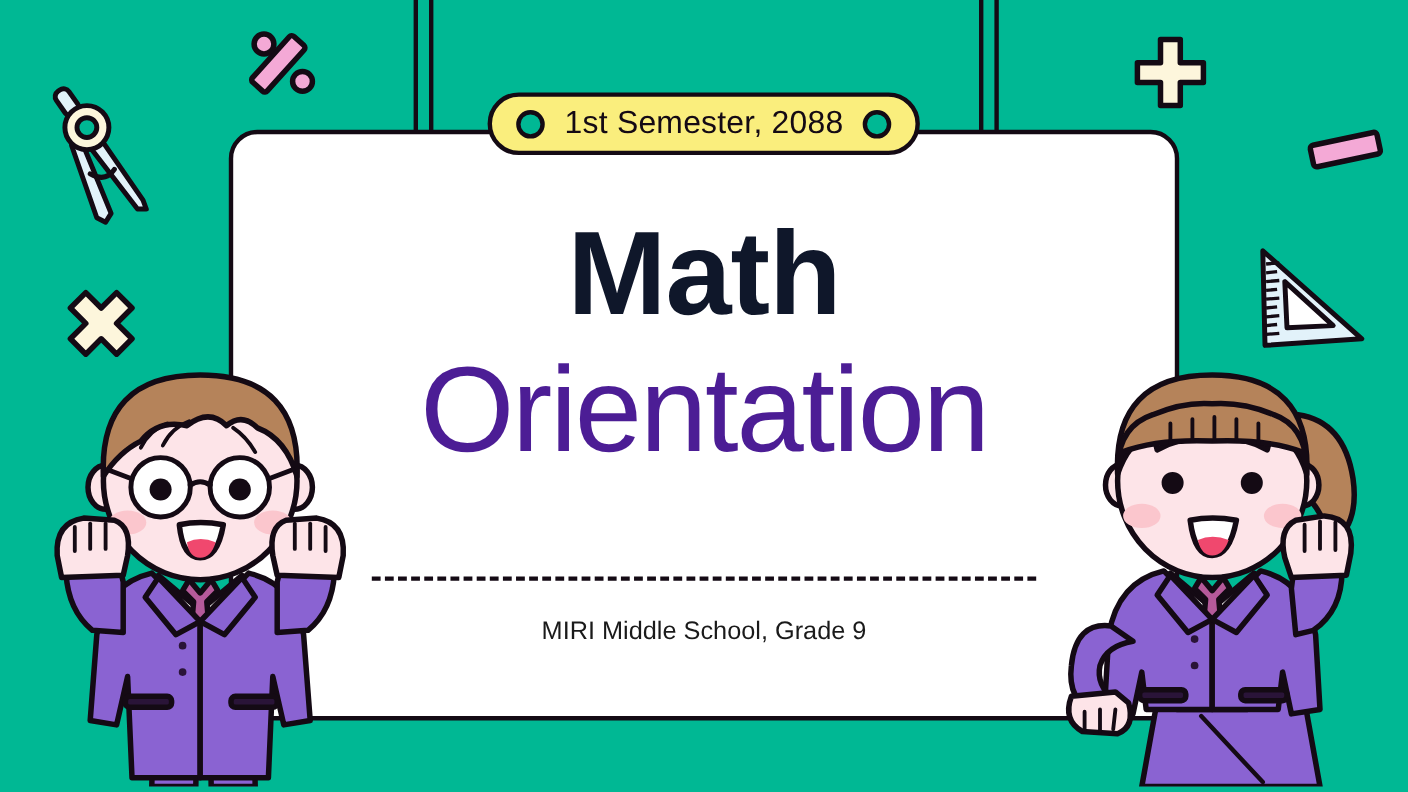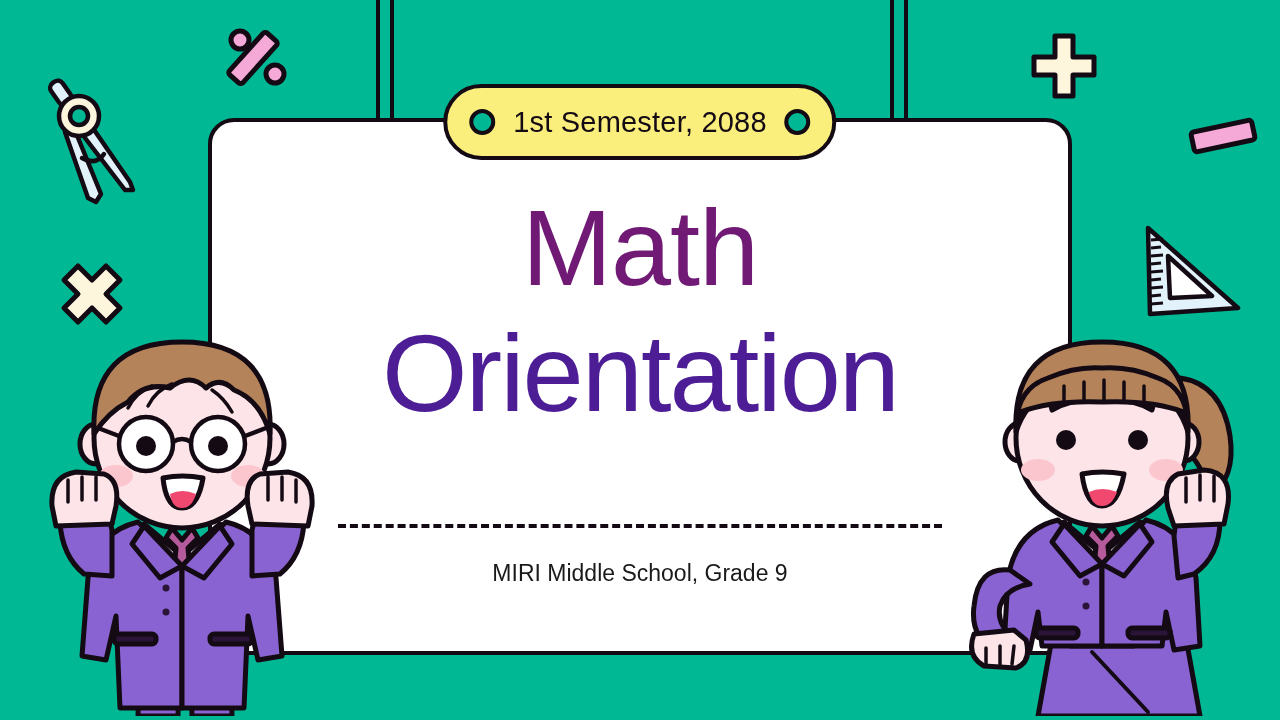--- a/index.html
+++ b/index.html
@@ -52,7 +52,7 @@
     left: 50%;
     top: 84px;
     transform: translateX(-50%);
-    height: 76px;
+    height: 57px;
     padding: 0 22px;
     background: #faee7d;
     border: 4px solid #140a14;

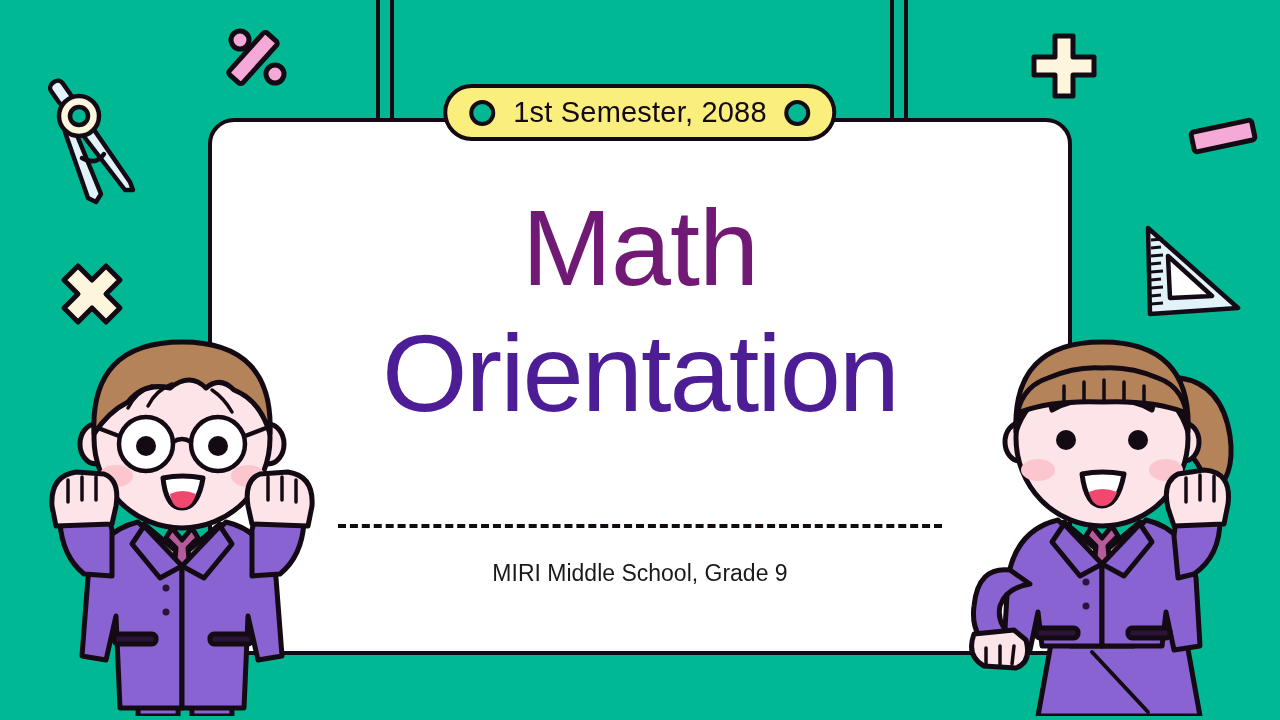--- a/index.html
+++ b/index.html
@@ -89,8 +89,8 @@
     top: 196px;
     font-size: 108px;
     line-height: .96;
-    color: #701a75;
-    font-weight: 400;
+    color: #0f172a;
+    font-weight: 700;
     letter-spacing: -1px;
     z-index: 4;
   }

